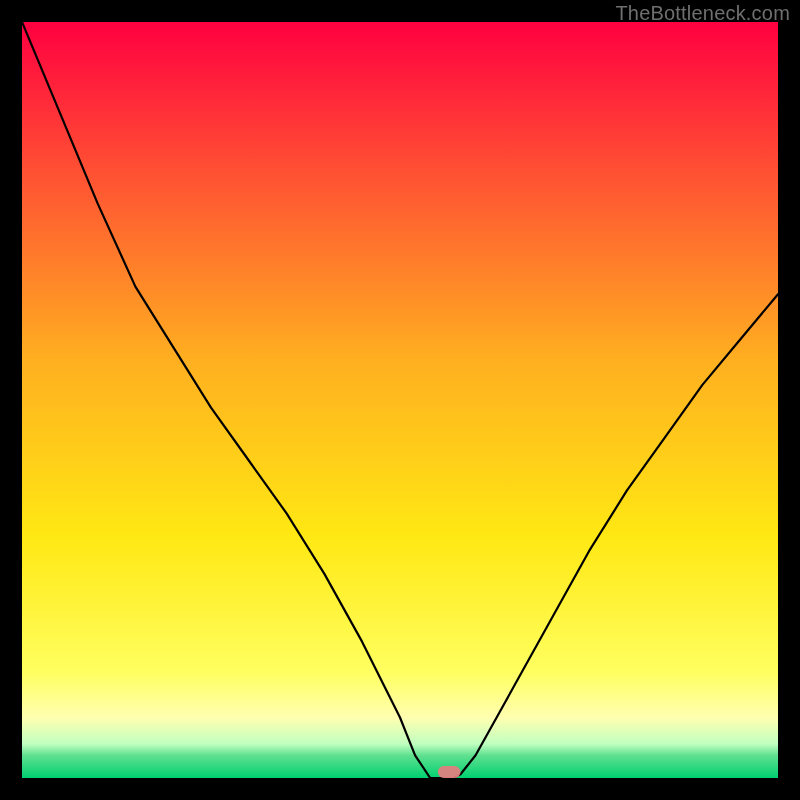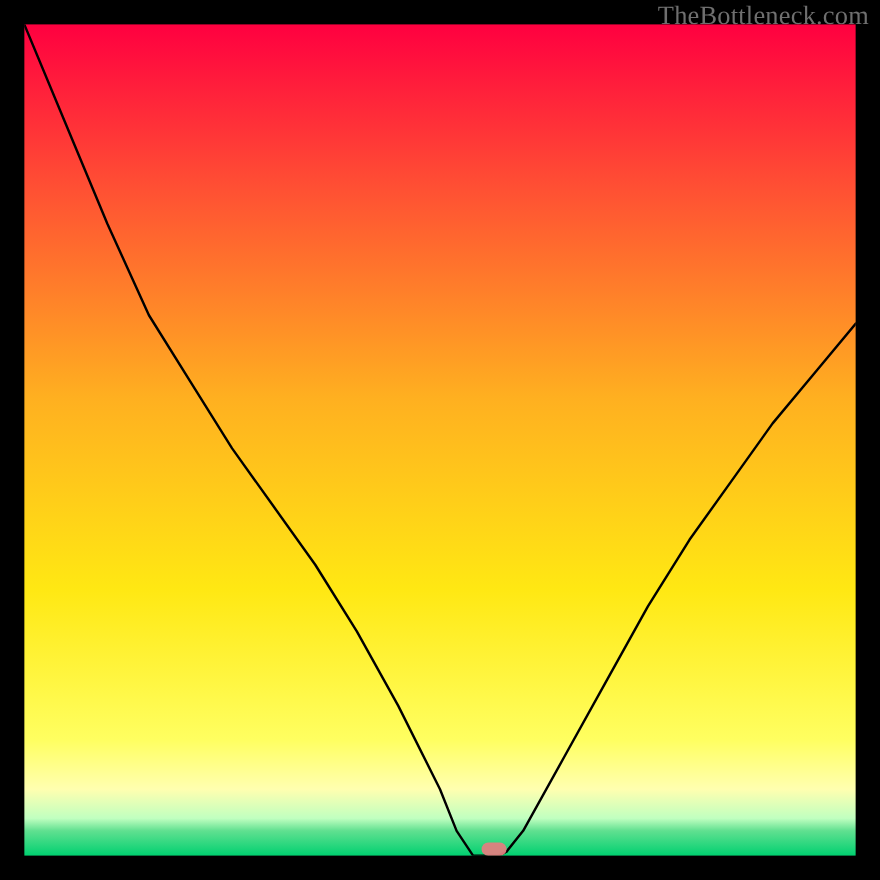--- a/index.html
+++ b/index.html
@@ -34,9 +34,9 @@
     top: 2px;
     right: 10px;
     color: #6f6f6f;
-    font-size: 24px;
+    font-size: 20px;
     letter-spacing: 0.2px;
-    font-family: Liberation Serif, serif;
+    font-family: Liberation Sans, sans-serif;
   }
 </style>
 </head>

